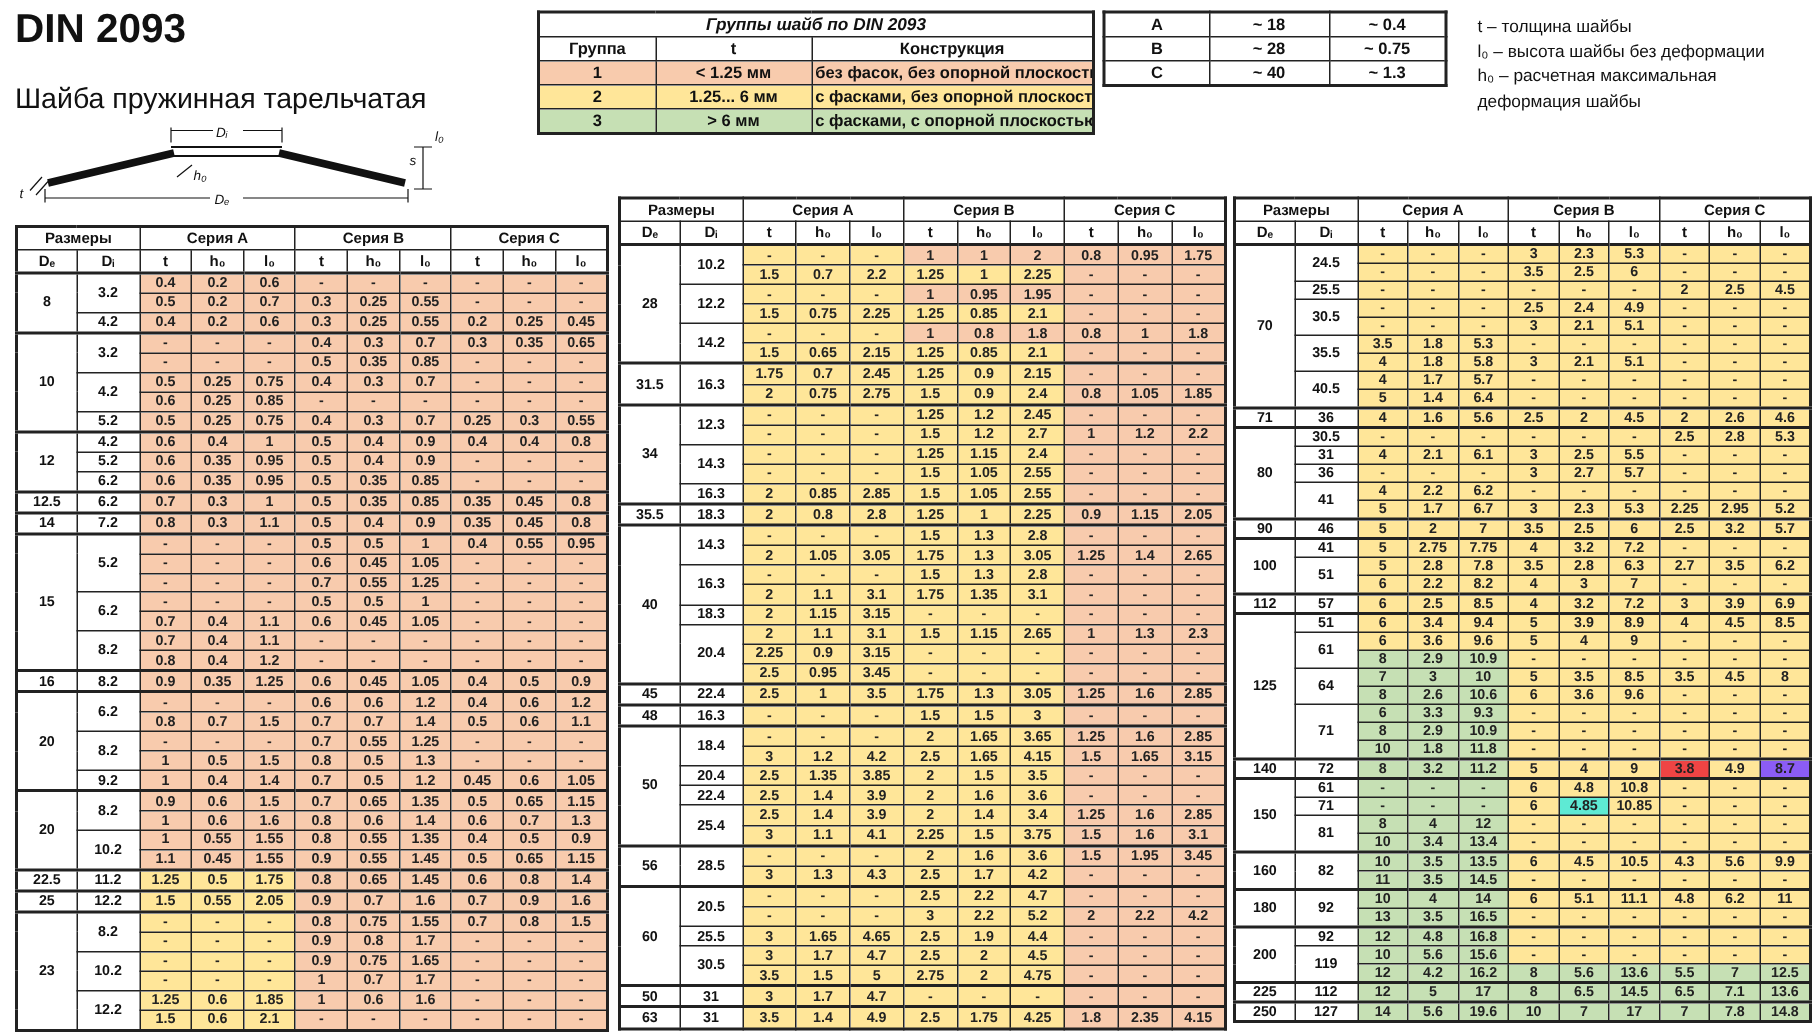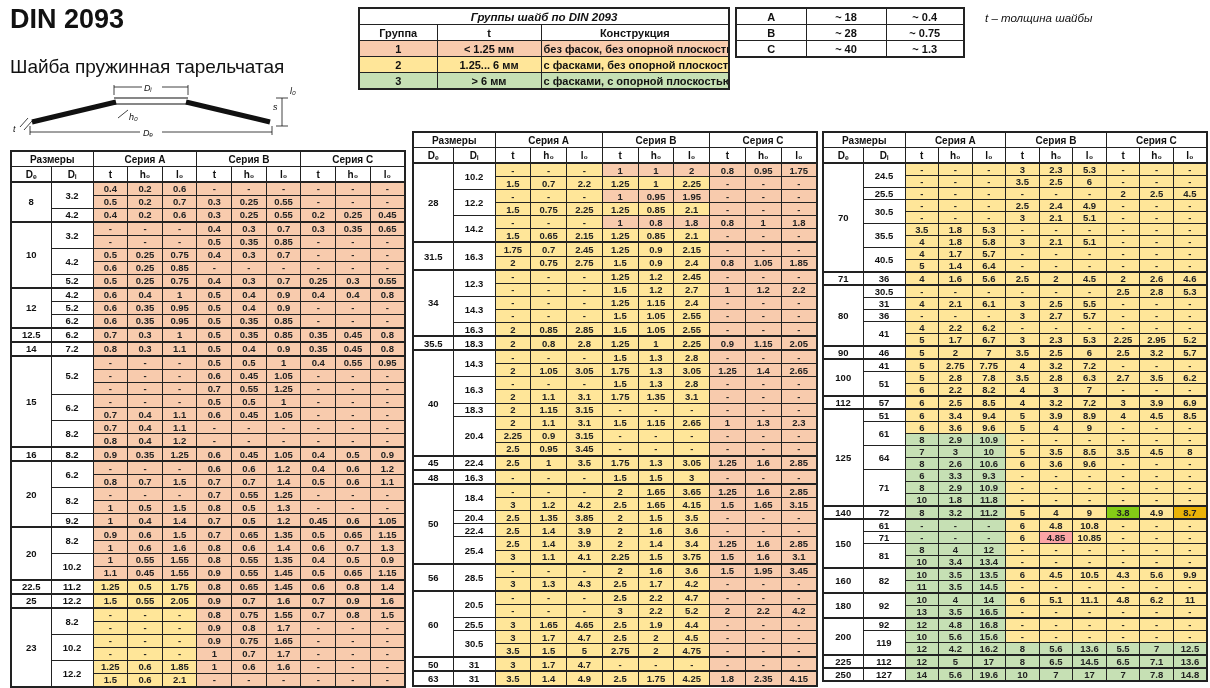--- a/index.html
+++ b/index.html
@@ -19,7 +19,7 @@
   #series-table{left:735px;top:7px;width:230px;}
 
   .legend{position:absolute;left:985px;top:10px;width:218px;font-size:11.5px;line-height:1.45;}
-  .legend div{margin:0;font-style:italic;}
+  .legend div{margin:0;}
 
   .big{position:absolute;text-align:center;font-weight:bold;border:2px solid #222;}
   .big th,.big td{border:1px solid #222;padding:0;overflow:hidden;white-space:nowrap;}

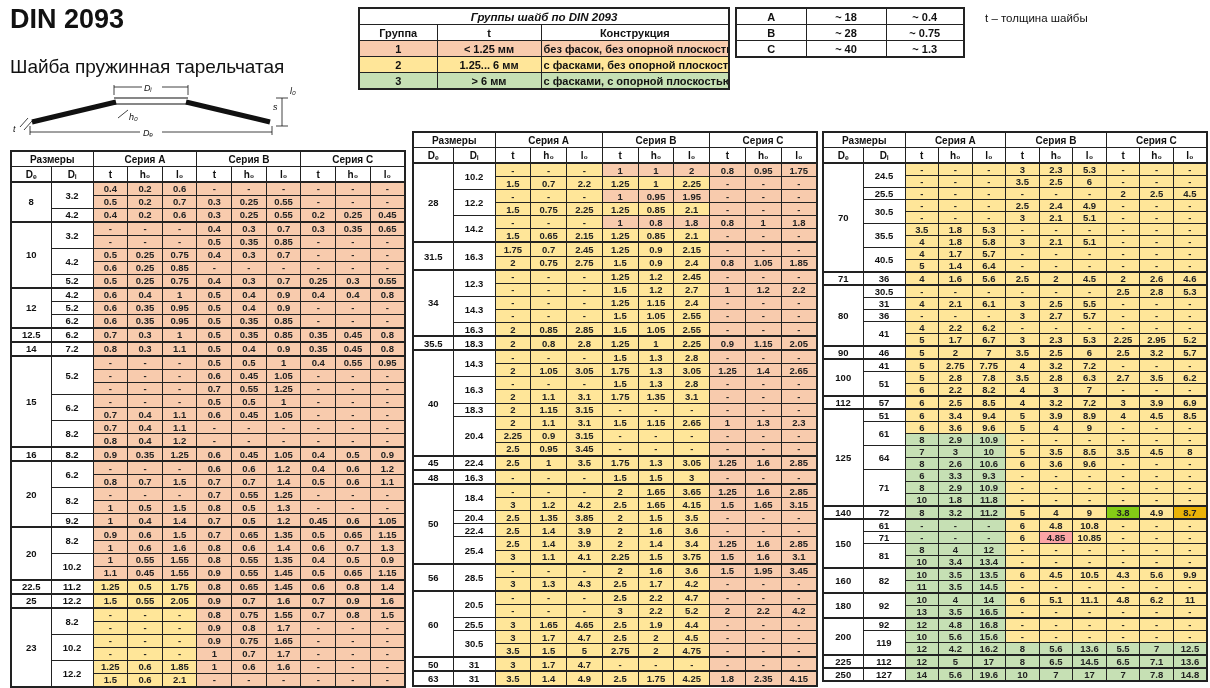--- a/index.html
+++ b/index.html
@@ -129,6 +129,7 @@
 
 <div class="legend">
     <div>t – толщина шайбы</div>
+    <div>l₀ – высота шайбы без деформации</div>
   </div>
 
 <table class="big" id="t1">

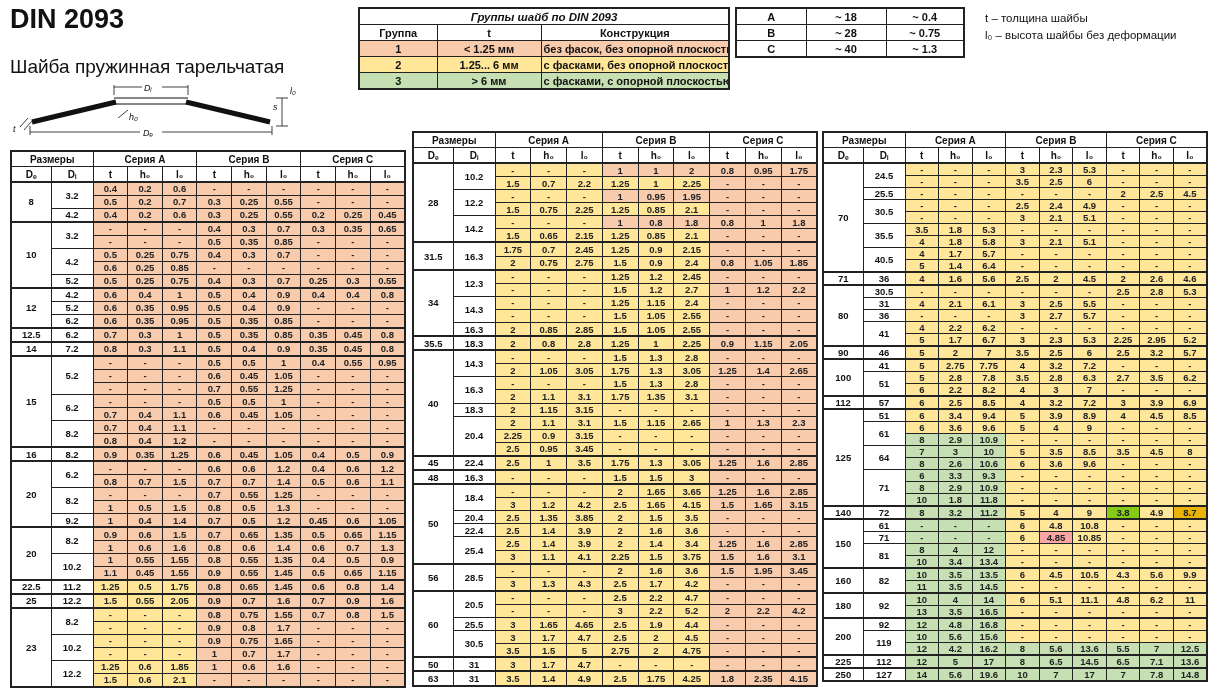--- a/index.html
+++ b/index.html
@@ -130,6 +130,7 @@
 <div class="legend">
     <div>t – толщина шайбы</div>
     <div>l₀ – высота шайбы без деформации</div>
+    <div>h₀ – расчетная максимальная деформация шайбы</div>
   </div>
 
 <table class="big" id="t1">

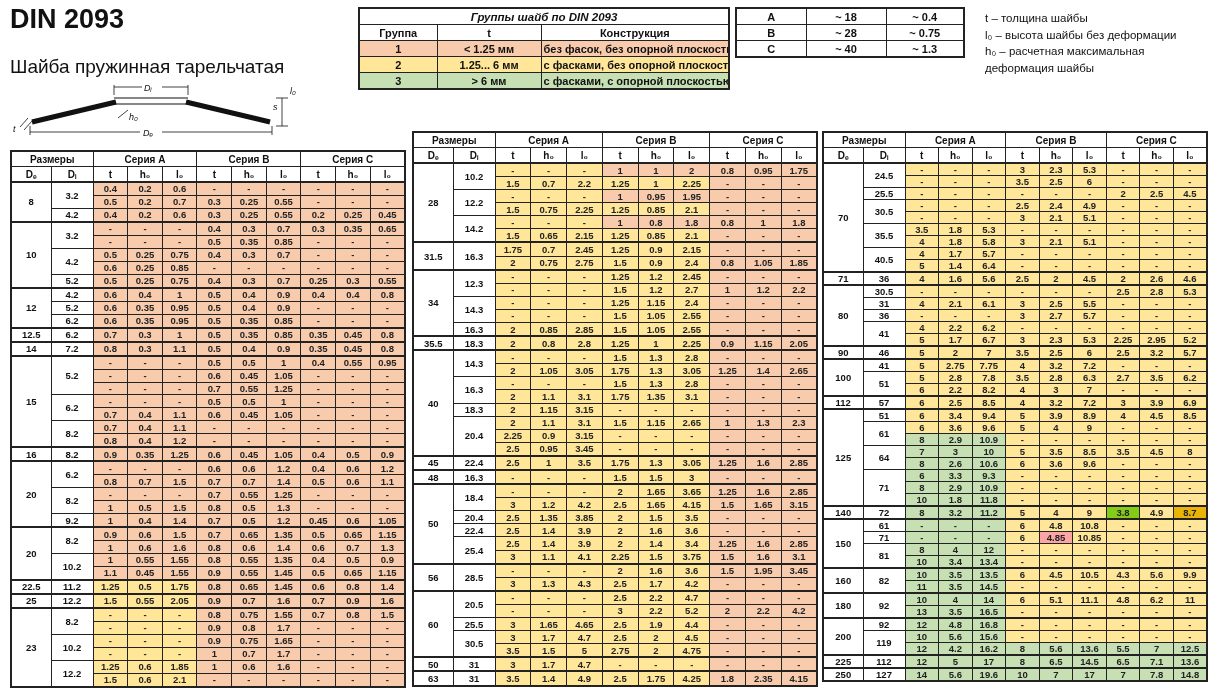--- a/index.html
+++ b/index.html
@@ -1506,7 +1506,7 @@
         <td style="background:#FFE699">5</td>
         <td style="background:#FFE699">4</td>
         <td style="background:#FFE699">9</td>
-        <td style="background:#84cc16">3.8</td>
+        <td style="background:#ef4444">3.8</td>
         <td style="background:#FFE699">4.9</td>
         <td style="background:#eab308">8.7</td>
       </tr>

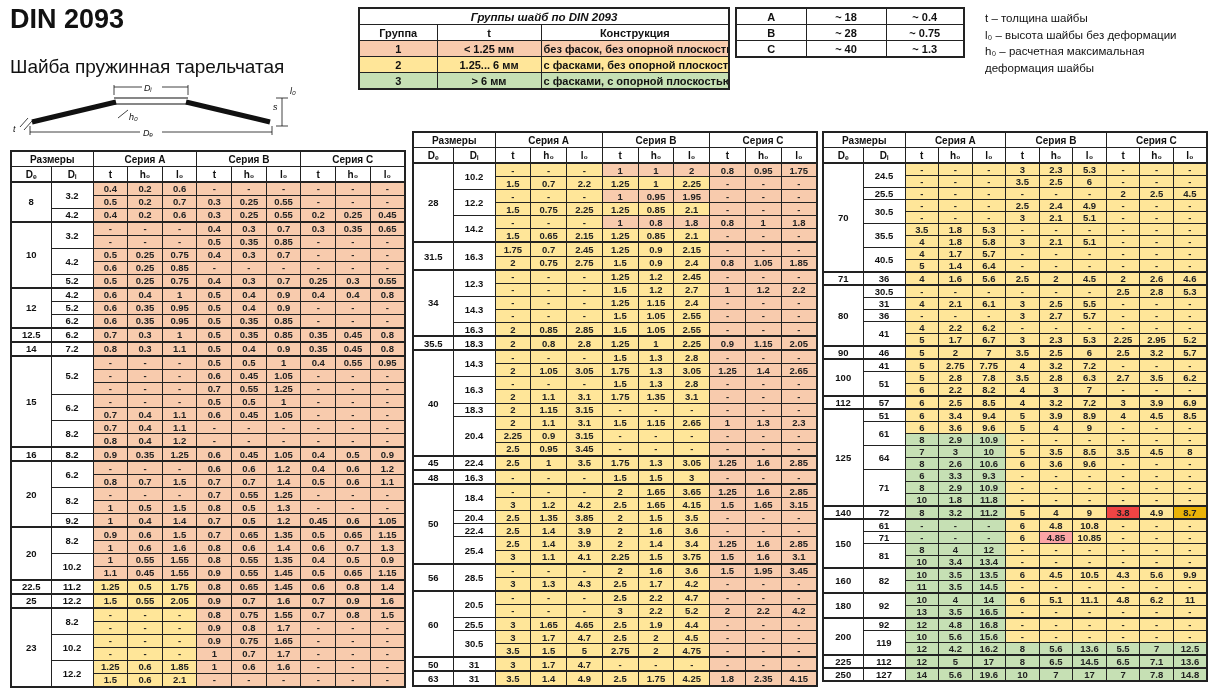--- a/index.html
+++ b/index.html
@@ -1508,7 +1508,7 @@
         <td style="background:#FFE699">9</td>
         <td style="background:#ef4444">3.8</td>
         <td style="background:#FFE699">4.9</td>
-        <td style="background:#eab308">8.7</td>
+        <td style="background:#8b5cf6">8.7</td>
       </tr>
       <tr class="grp">
         <th rowspan="4">150</th>

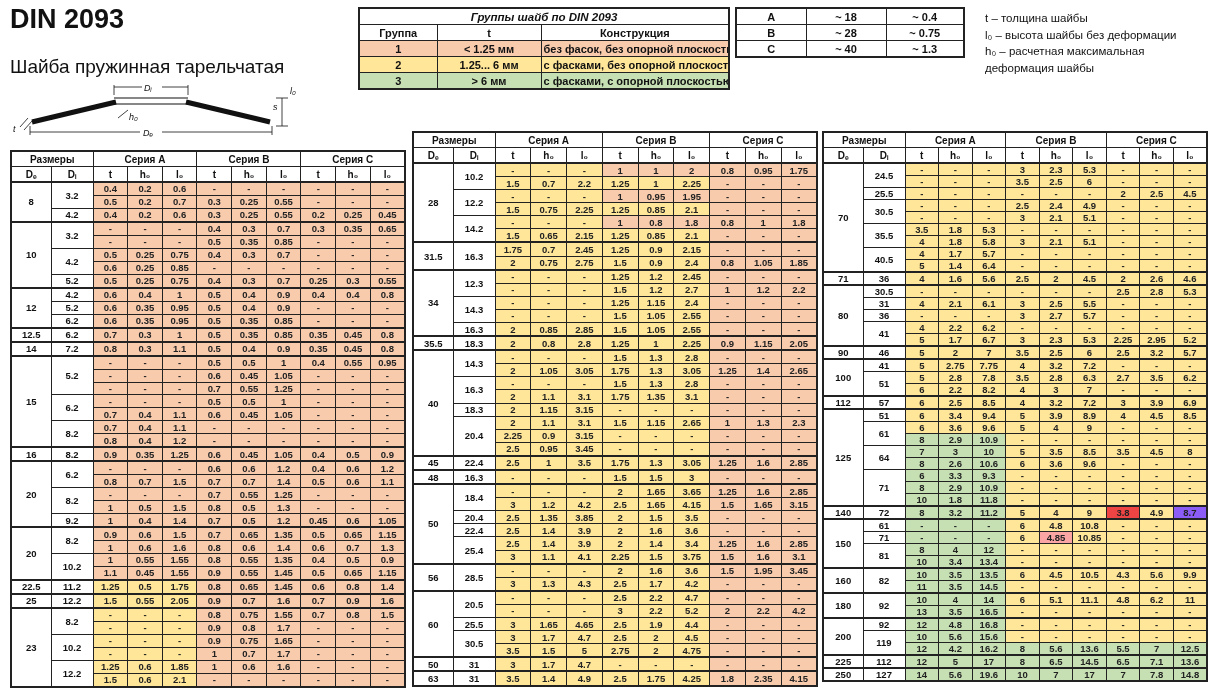--- a/index.html
+++ b/index.html
@@ -1529,7 +1529,7 @@
         <td style="background:#C6E0B4">-</td>
         <td style="background:#C6E0B4">-</td>
         <td style="background:#FFE699">6</td>
-        <td style="background:#fca5a5">4.85</td>
+        <td style="background:#5eead4">4.85</td>
         <td style="background:#FFE699">10.85</td>
         <td style="background:#FFE699">-</td>
         <td style="background:#FFE699">-</td>

